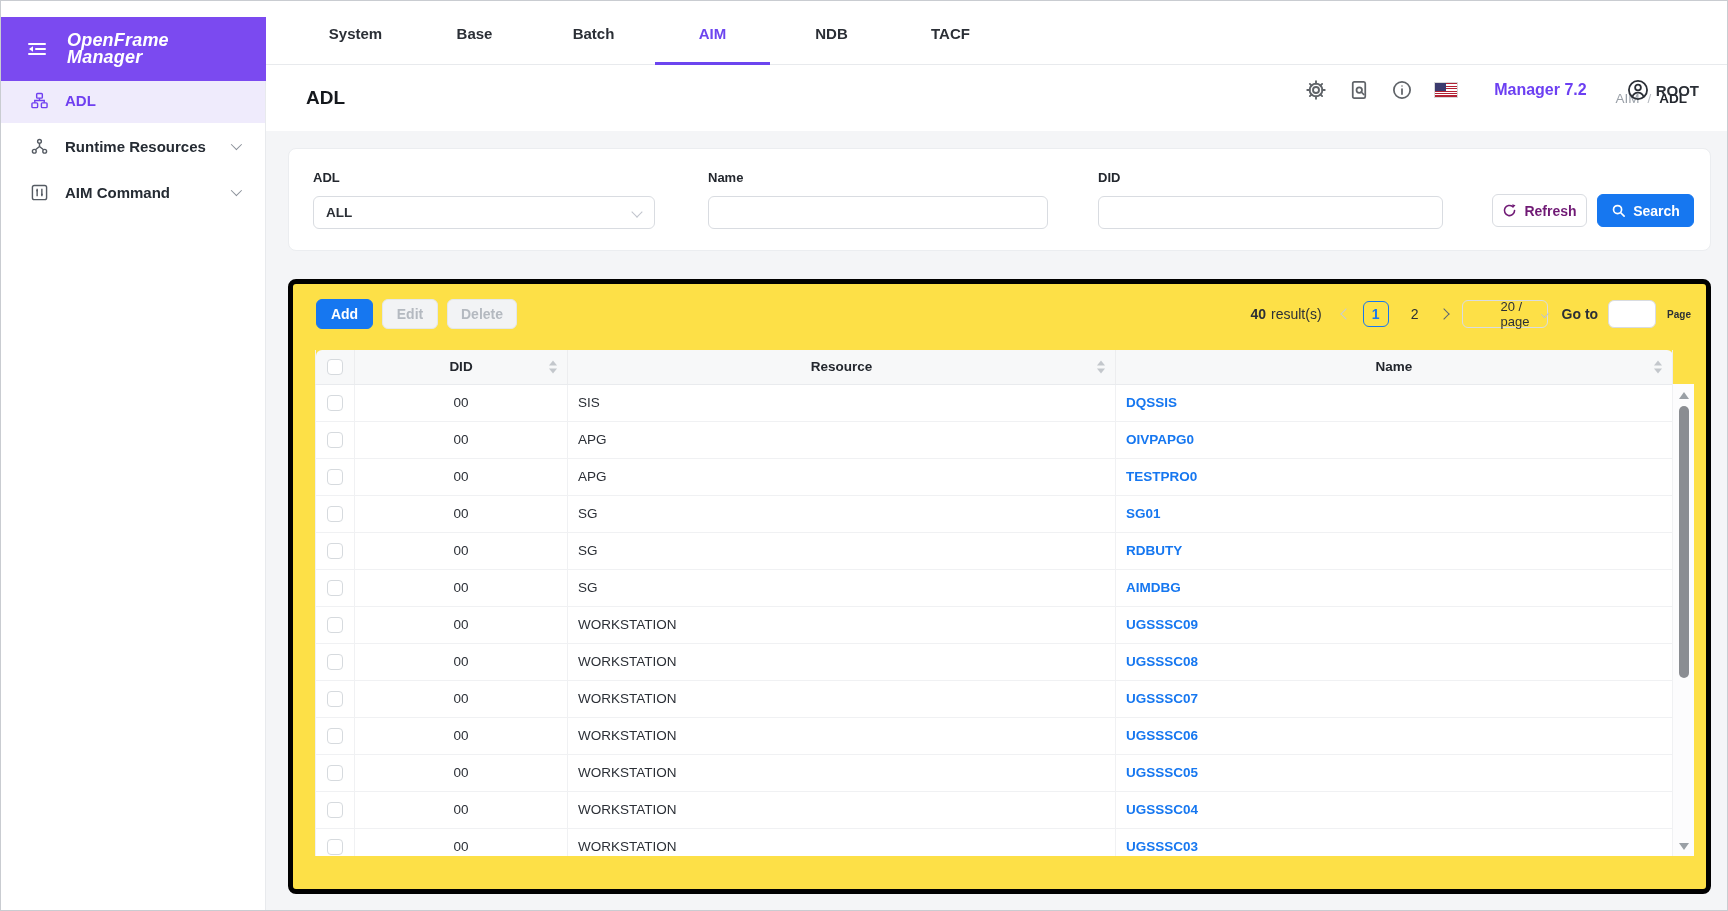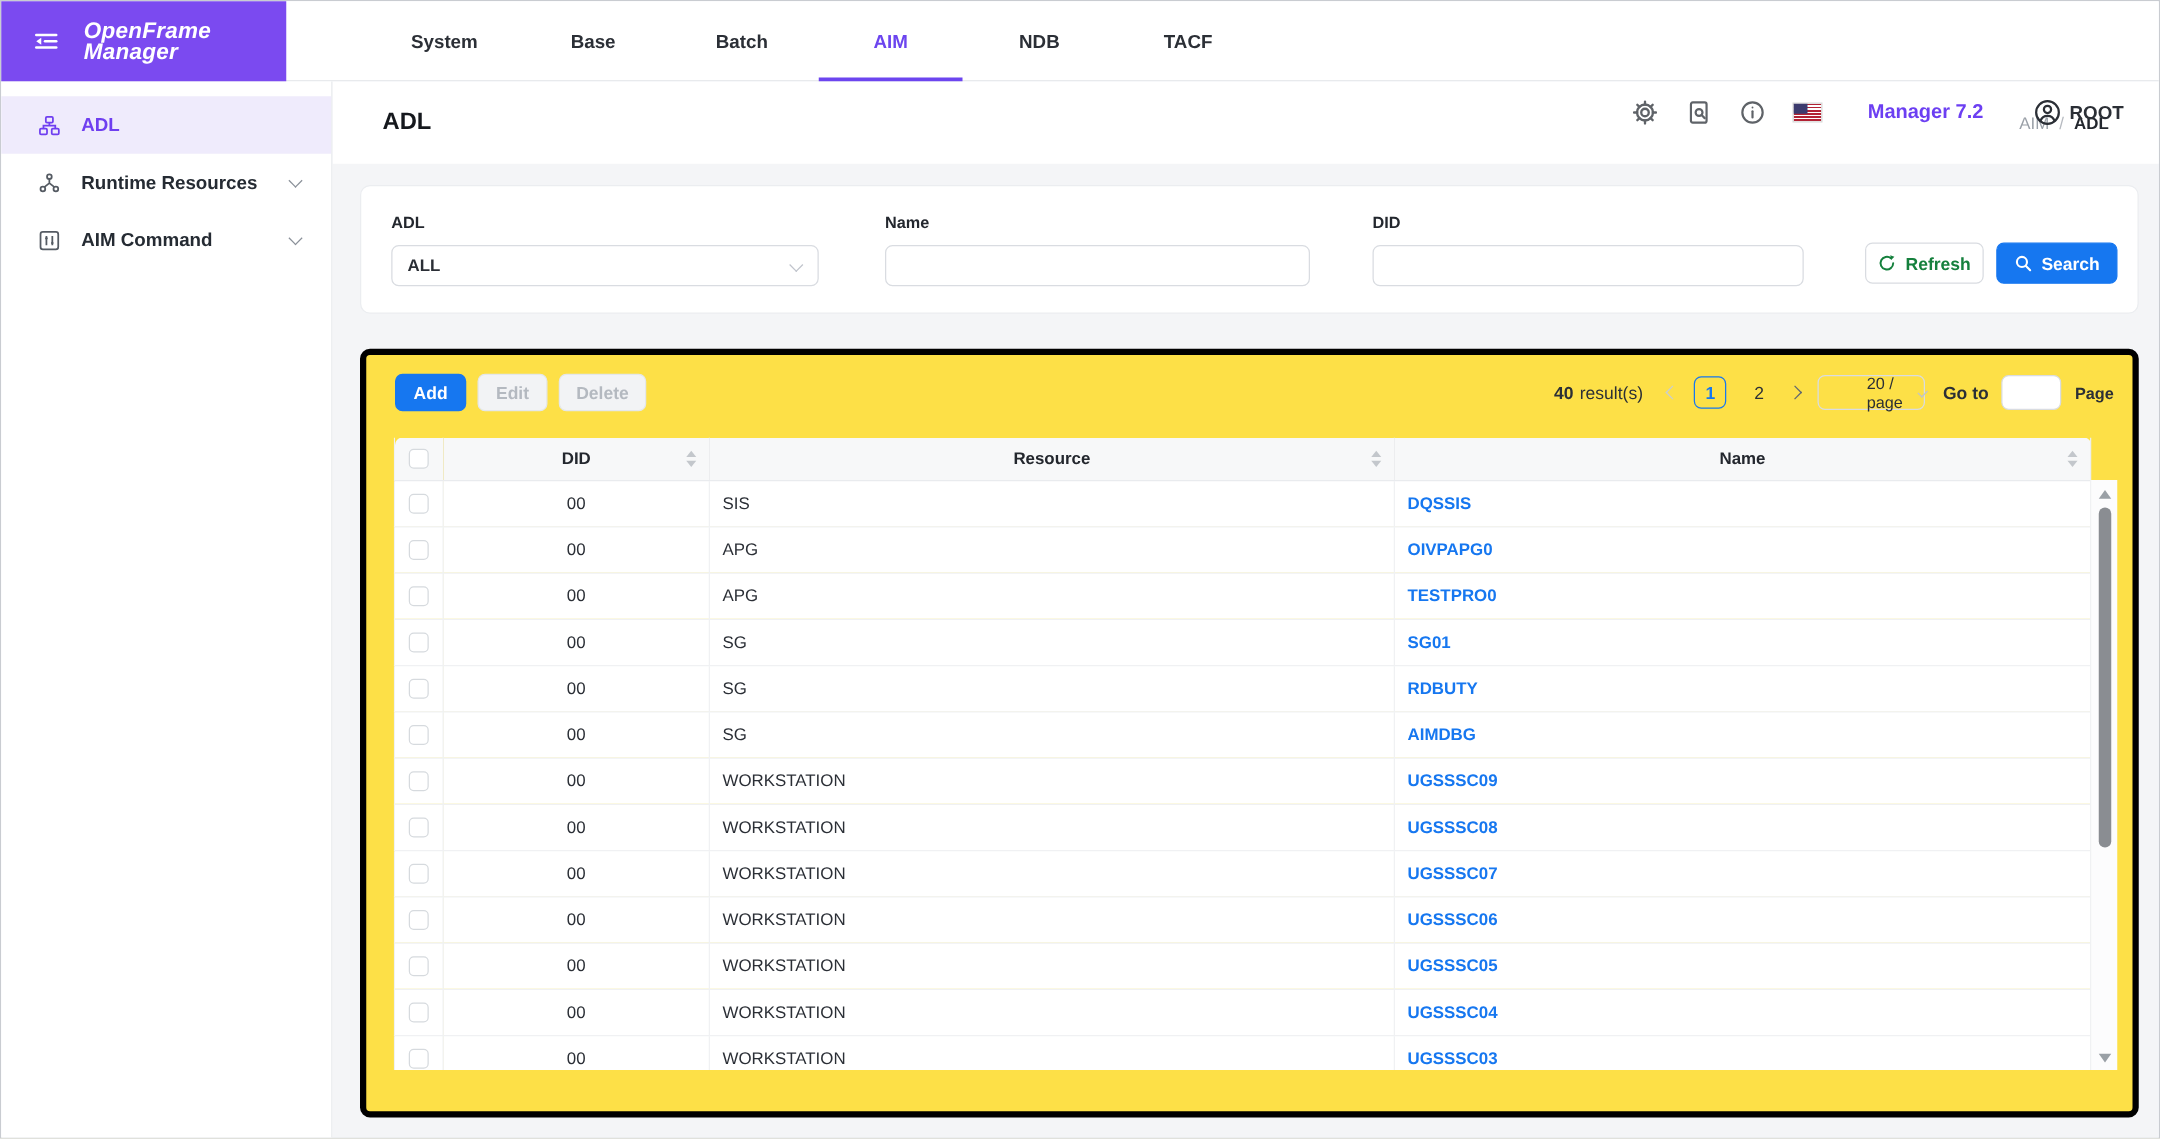--- a/index.html
+++ b/index.html
@@ -12,7 +12,7 @@
 
   
   .app-header { position:absolute; top:0; left:0; width:100%; height:64px; background:#fff; border-bottom:1px solid #e8eaed; z-index:5; }
-  .logo-block { position:absolute; left:0; top:0; width:228px; height:64px; background:#7b4af0; display:flex; align-items:center; }
+  .logo-block { position:absolute; left:0; top:16px; width:265px; height:64px; background:#7b4af0; display:flex; align-items:center; }
   .burger { margin-left:24px; cursor:pointer; }
   .logo-text { margin-left:18px; color:#fff; font-style:italic; font-weight:800; font-size:18px; line-height:17px; letter-spacing:.2px; }
   .nav-tabs { position:absolute; left:295px; top:0; height:64px; display:flex; }

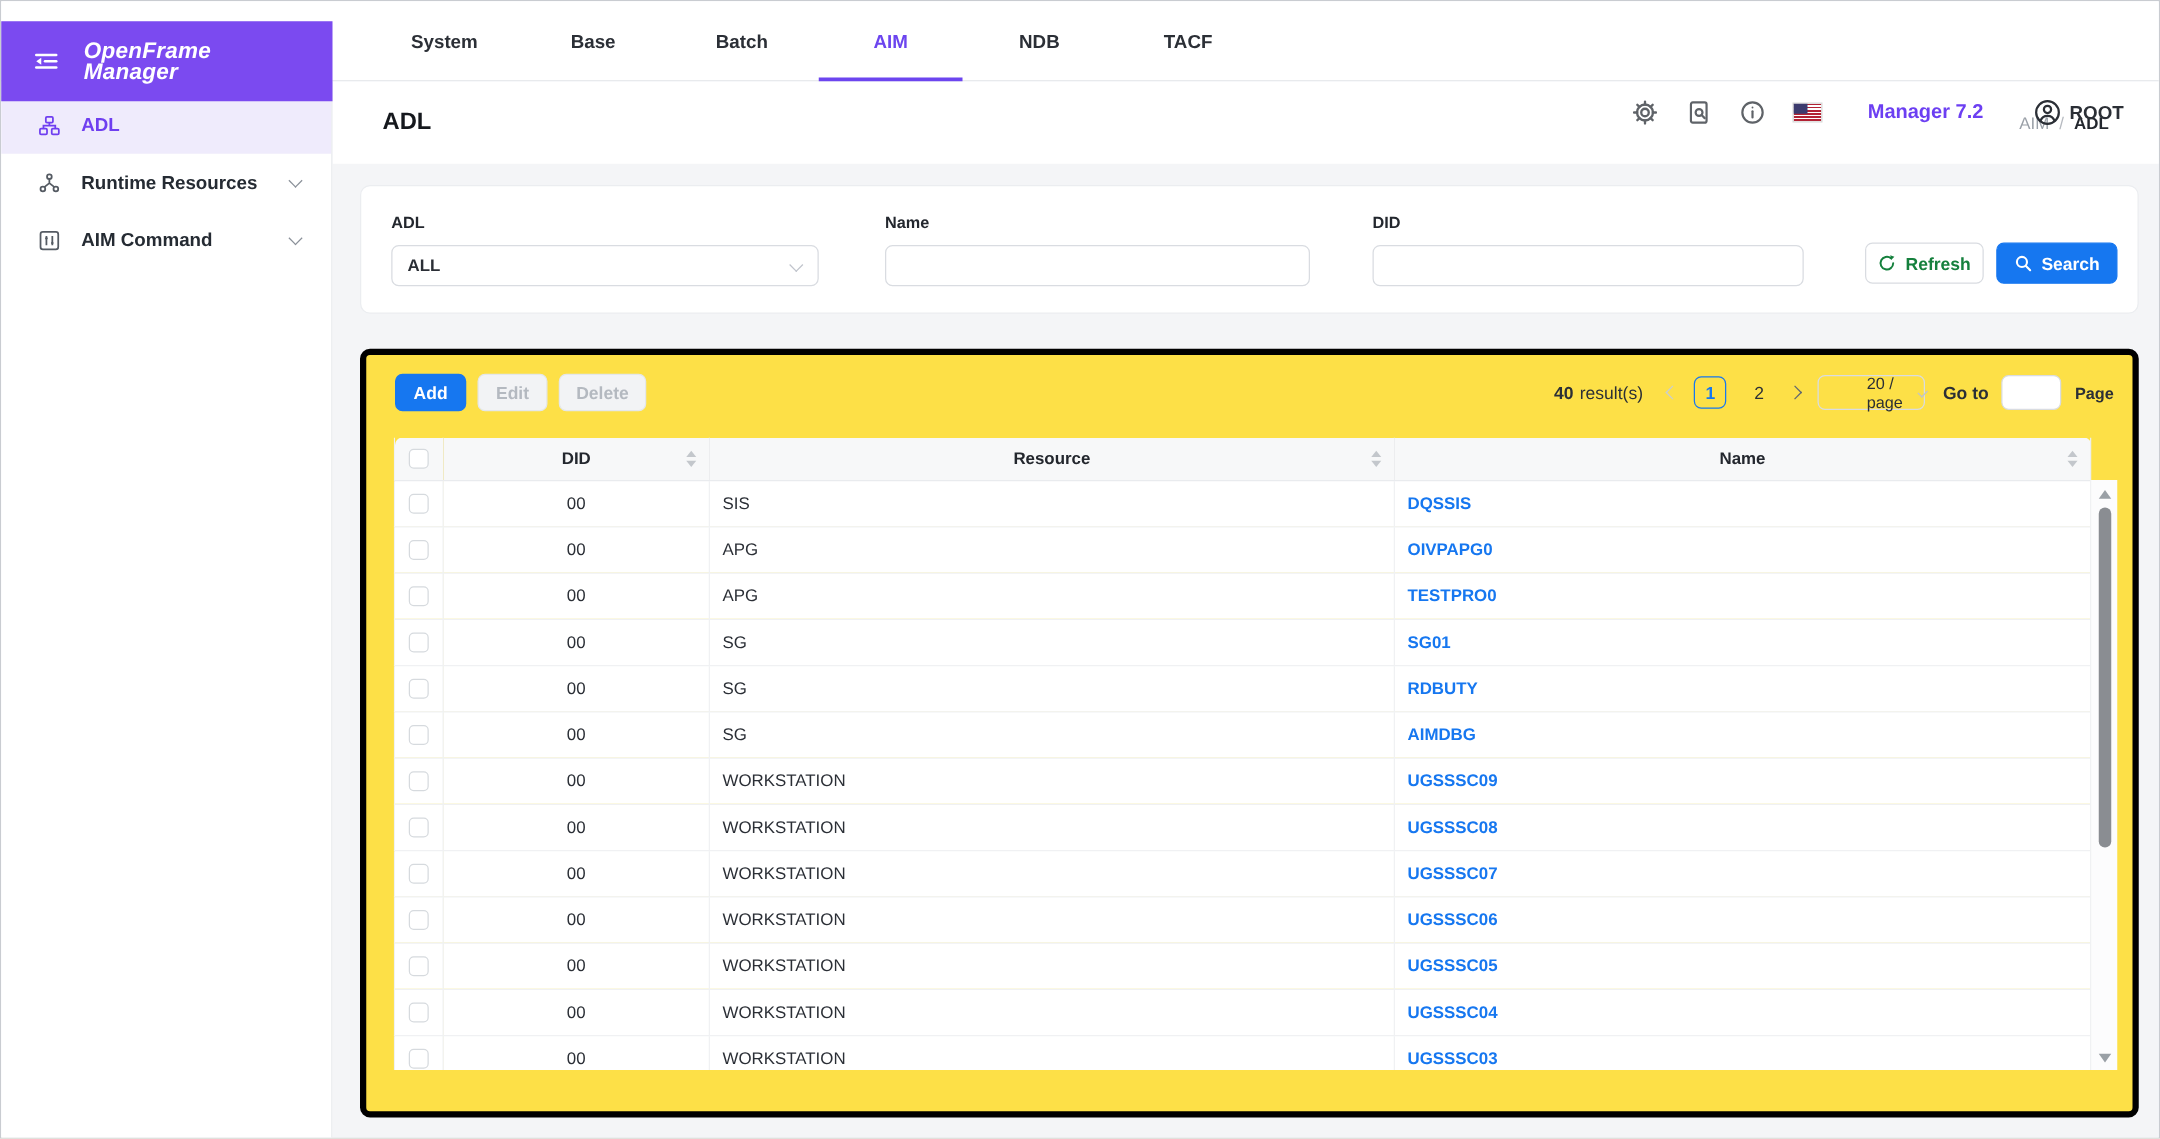--- a/index.html
+++ b/index.html
@@ -60,7 +60,7 @@
   .f-did  { margin-left:50px; } .f-did .text-input{ width:345px; }
   .filter-actions { margin-left:auto; margin-top:24px; display:flex; gap:10px; }
   .btn { height:33px; border-radius:6px; font-size:14px; font-weight:700; display:flex; align-items:center; justify-content:center; cursor:pointer; font-family:inherit; }
-  .btn-refresh { width:95px; background:#fff; border:1px solid #d9dce1; color:#15803d; gap:7px; }
+  .btn-refresh { width:95px; background:#fff; border:1px solid #d9dce1; color:#701a75; gap:7px; }
   .btn-search { width:97px; background:#1677f0; border:1px solid #1677f0; color:#fff; gap:7px; }
 
   

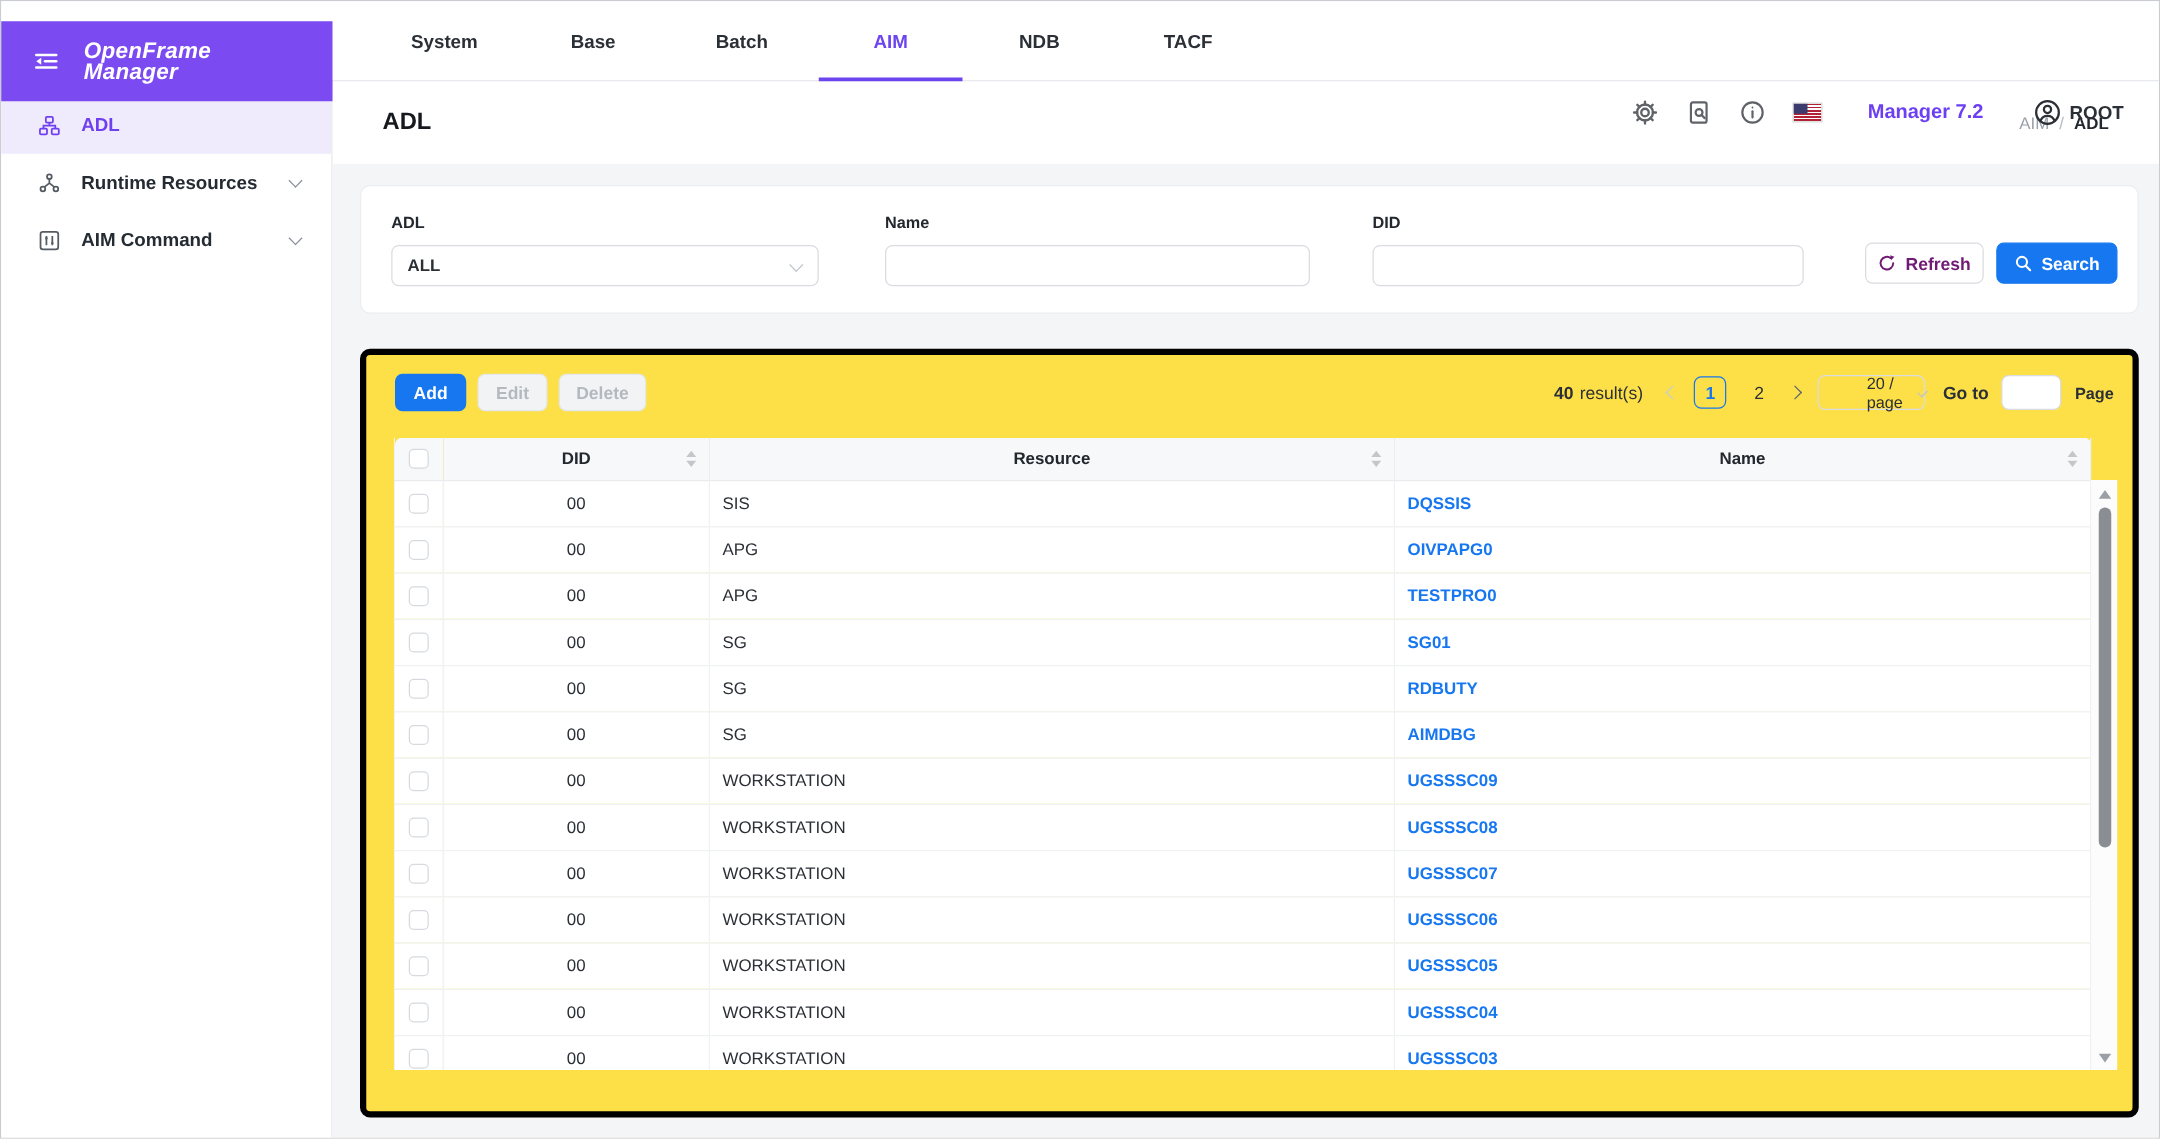--- a/index.html
+++ b/index.html
@@ -82,7 +82,7 @@
   .page-sizer .chev { width:7px; height:7px; border-right:1.5px solid #c0c4cc; border-bottom:1.5px solid #c0c4cc; transform:rotate(45deg) translateY(-1px); }
   .goto-label { margin-left:14px; font-weight:700; font-size:14px; }
   .goto-input { margin-left:10px; width:48px; height:28px; border:1px solid #d9dce1; border-radius:6px; outline:none; text-align:center; font-family:inherit; }
-  .page-label { margin-left:11px; font-weight:700; font-size:13px; }
+  .page-label { margin-left:11px; font-weight:700; font-size:10px; }
 
   
   .table-wrap { position:relative; margin:21px 0 0 22px; width:1379px; height:506px; overflow:hidden; }

